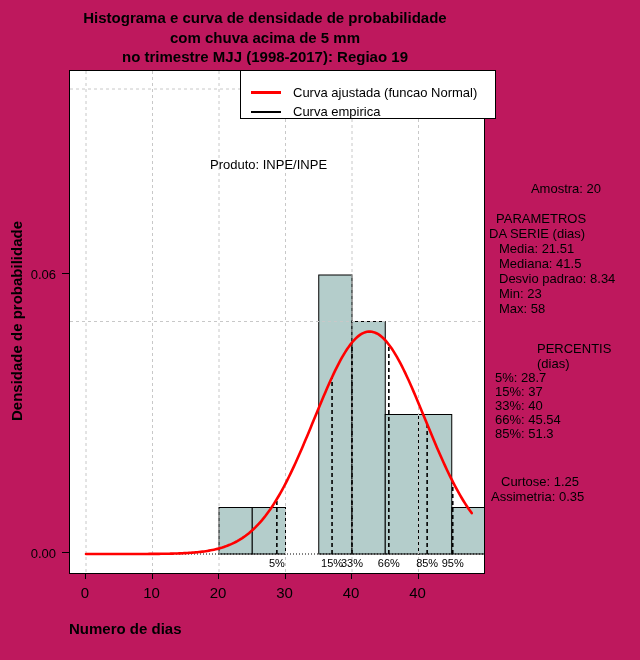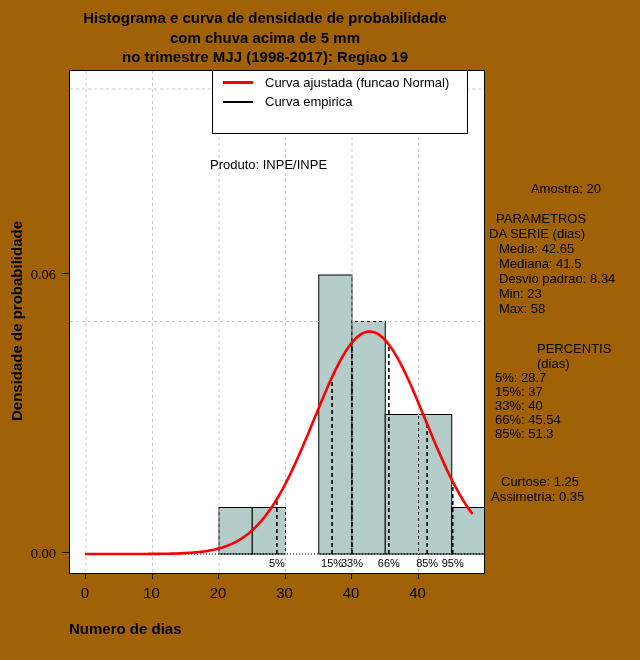--- a/index.html
+++ b/index.html
@@ -4,7 +4,7 @@
 <style>
   html,body{margin:0;padding:0;background:#fff;}
   .root{
-    position:relative;width:640px;height:660px;background:#a16207;overflow:hidden;
+    position:relative;width:640px;height:660px;background:#be185d;overflow:hidden;
     font-family:"Liberation Sans","DejaVu Sans",sans-serif;color:#000;
   }
   .title{

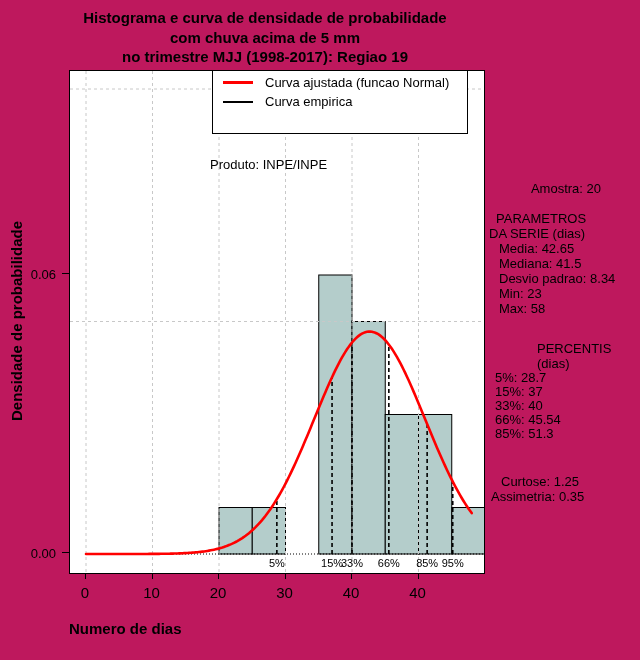--- a/index.html
+++ b/index.html
@@ -18,8 +18,8 @@
   .plot svg{position:absolute;left:0;top:0;}
   .watermark{position:absolute;left:140px;top:86px;font-size:13px;white-space:nowrap;}
   .legend{
-    position:absolute;left:212px;top:70px;width:256px;height:64px;
-    border:1px solid #000;background:#fff;box-sizing:border-box;padding-top:2px;
+    position:absolute;left:240px;top:70px;width:256px;height:49px;
+    border:1px solid #000;background:#fff;box-sizing:border-box;padding-top:12px;
   }
   .lrow{display:flex;align-items:center;height:19px;padding-left:10px;}
   .lline{width:30px;height:3px;margin-right:12px;flex:0 0 30px;}

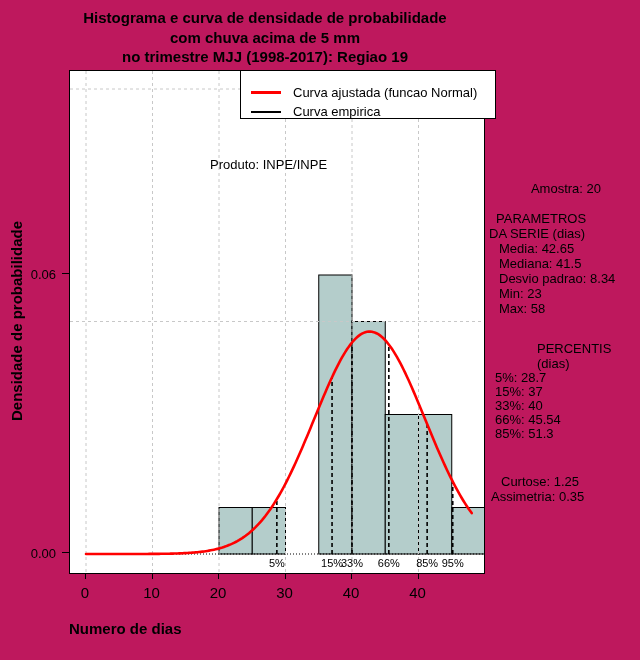--- a/index.html
+++ b/index.html
@@ -130,7 +130,7 @@
     <div class="s-h1">PARAMETROS</div>
     <div class="s-h2">DA SERIE (dias)</div>
     <div>
-        <div class="s-item">Media: 42.65</div>
+        <div class="s-item">Media: 21.51</div>
         <div class="s-item">Mediana: 41.5</div>
         <div class="s-item">Desvio padrao: 8.34</div>
         <div class="s-item">Min: 23</div>

